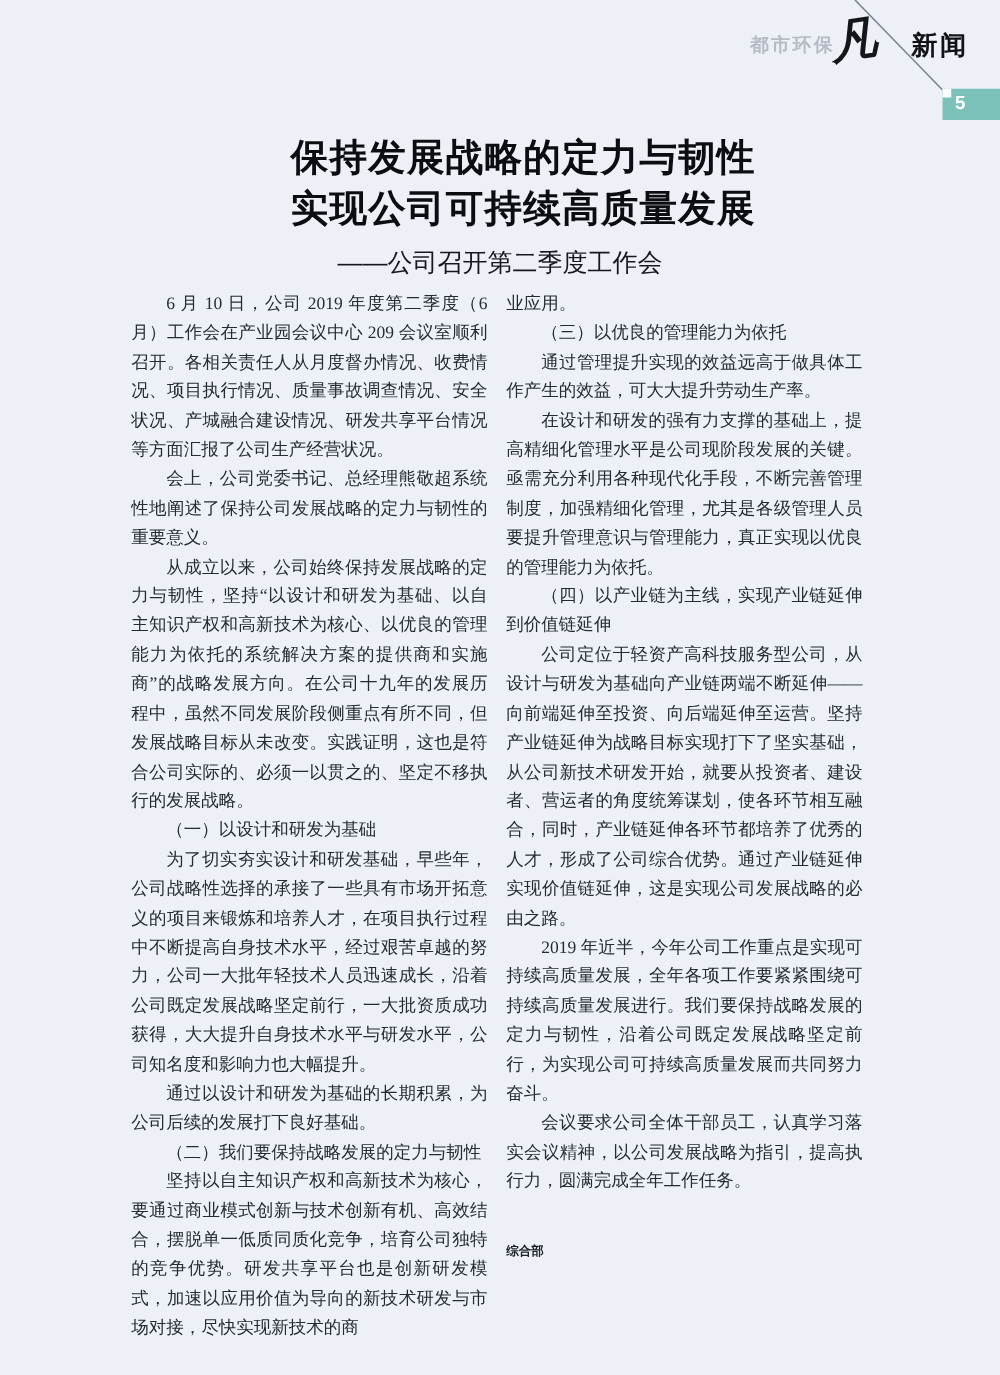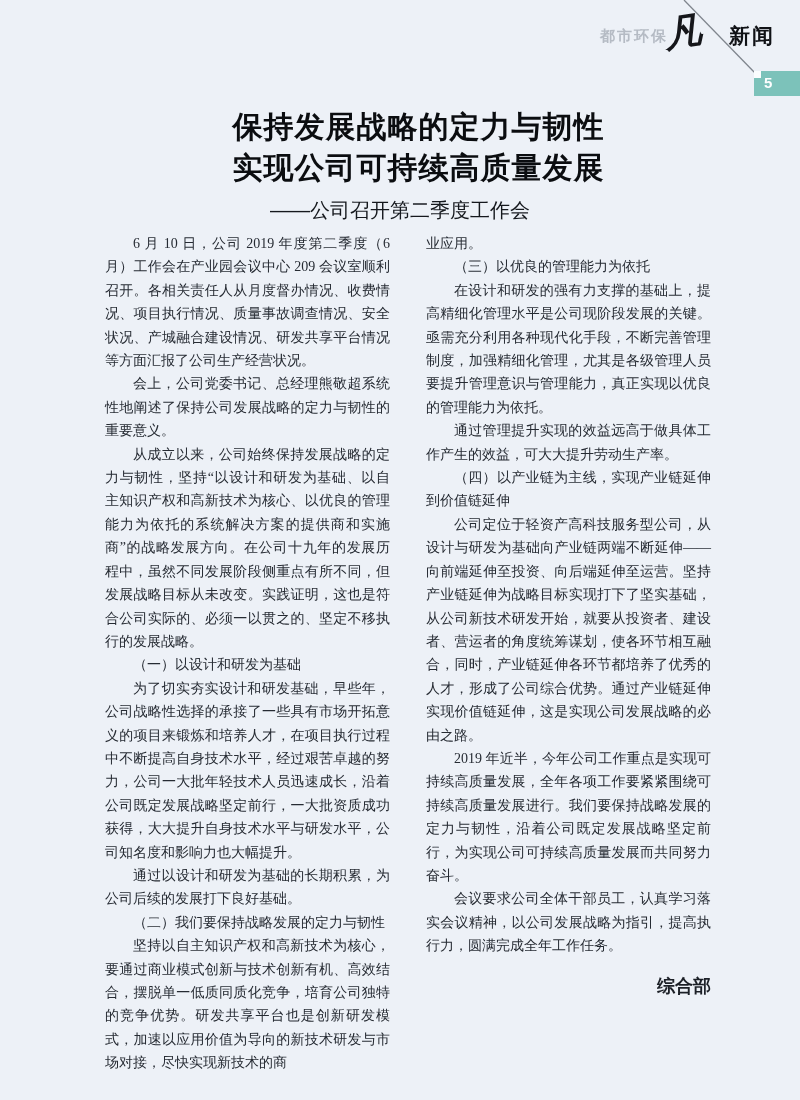--- a/index.html
+++ b/index.html
@@ -67,7 +67,7 @@
     color:#262b33;
   }
   .col-left{left:105px;}
-  .col-right{left:426px;}
+  .col-right{left:405px;}
   .para{
     margin:0;
     font-size:14px;line-height:23.4px;

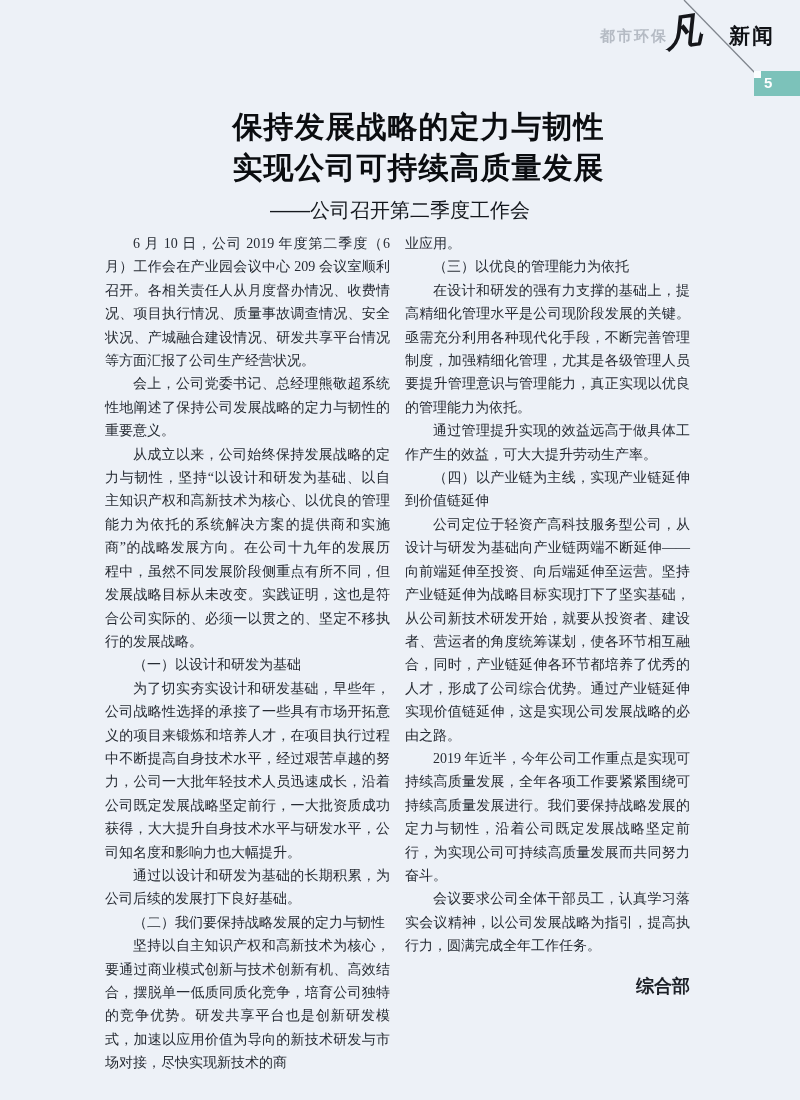--- a/index.html
+++ b/index.html
@@ -119,8 +119,8 @@
     <div>
         <p class="para cont">业应用。</p>
         <p class="para subhead">（三）以优良的管理能力为依托</p>
+        <p class="para body">通过管理提升实现的效益远高于做具体工作产生的效益，可大大提升劳动生产率。</p>
         <p class="para body">在设计和研发的强有力支撑的基础上，提高精细化管理水平是公司现阶段发展的关键。亟需充分利用各种现代化手段，不断完善管理制度，加强精细化管理，尤其是各级管理人员要提升管理意识与管理能力，真正实现以优良的管理能力为依托。</p>
-        <p class="para body">通过管理提升实现的效益远高于做具体工作产生的效益，可大大提升劳动生产率。</p>
         <p class="para subhead">（四）以产业链为主线，实现产业链延伸到价值链延伸</p>
         <p class="para body">公司定位于轻资产高科技服务型公司，从设计与研发为基础向产业链两端不断延伸——向前端延伸至投资、向后端延伸至运营。坚持产业链延伸为战略目标实现打下了坚实基础，从公司新技术研发开始，就要从投资者、建设者、营运者的角度统筹谋划，使各环节相互融合，同时，产业链延伸各环节都培养了优秀的人才，形成了公司综合优势。通过产业链延伸实现价值链延伸，这是实现公司发展战略的必由之路。</p>
         <p class="para body">2019 年近半，今年公司工作重点是实现可持续高质量发展，全年各项工作要紧紧围绕可持续高质量发展进行。我们要保持战略发展的定力与韧性，沿着公司既定发展战略坚定前行，为实现公司可持续高质量发展而共同努力奋斗。</p>

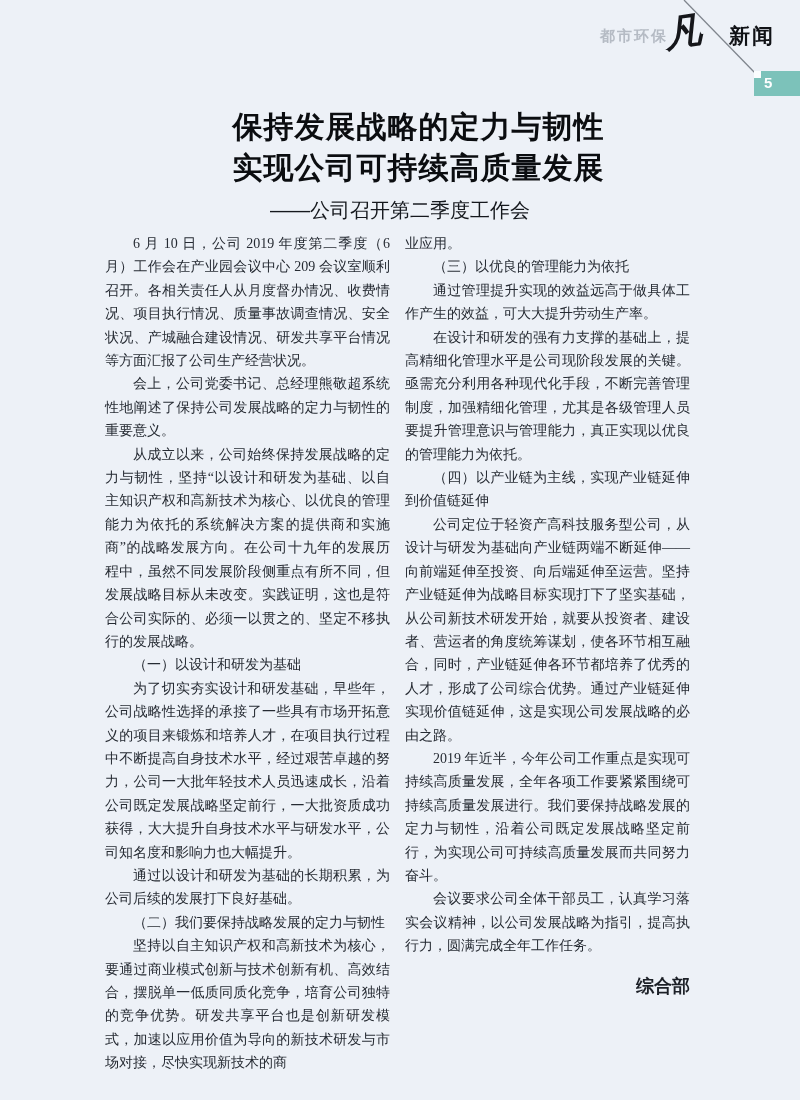--- a/index.html
+++ b/index.html
@@ -76,9 +76,9 @@
   }
   .para.cont{text-indent:0;}
   .signature{
-    margin-top:17px;
-    font-size:18px;line-height:23.4px;
-    font-weight:bold;text-align:right;
+    margin-top:32px;
+    font-size:10px;line-height:23.4px;
+    font-weight:bold;text-align:left;
     color:#1c2027;
   }
 </style>

